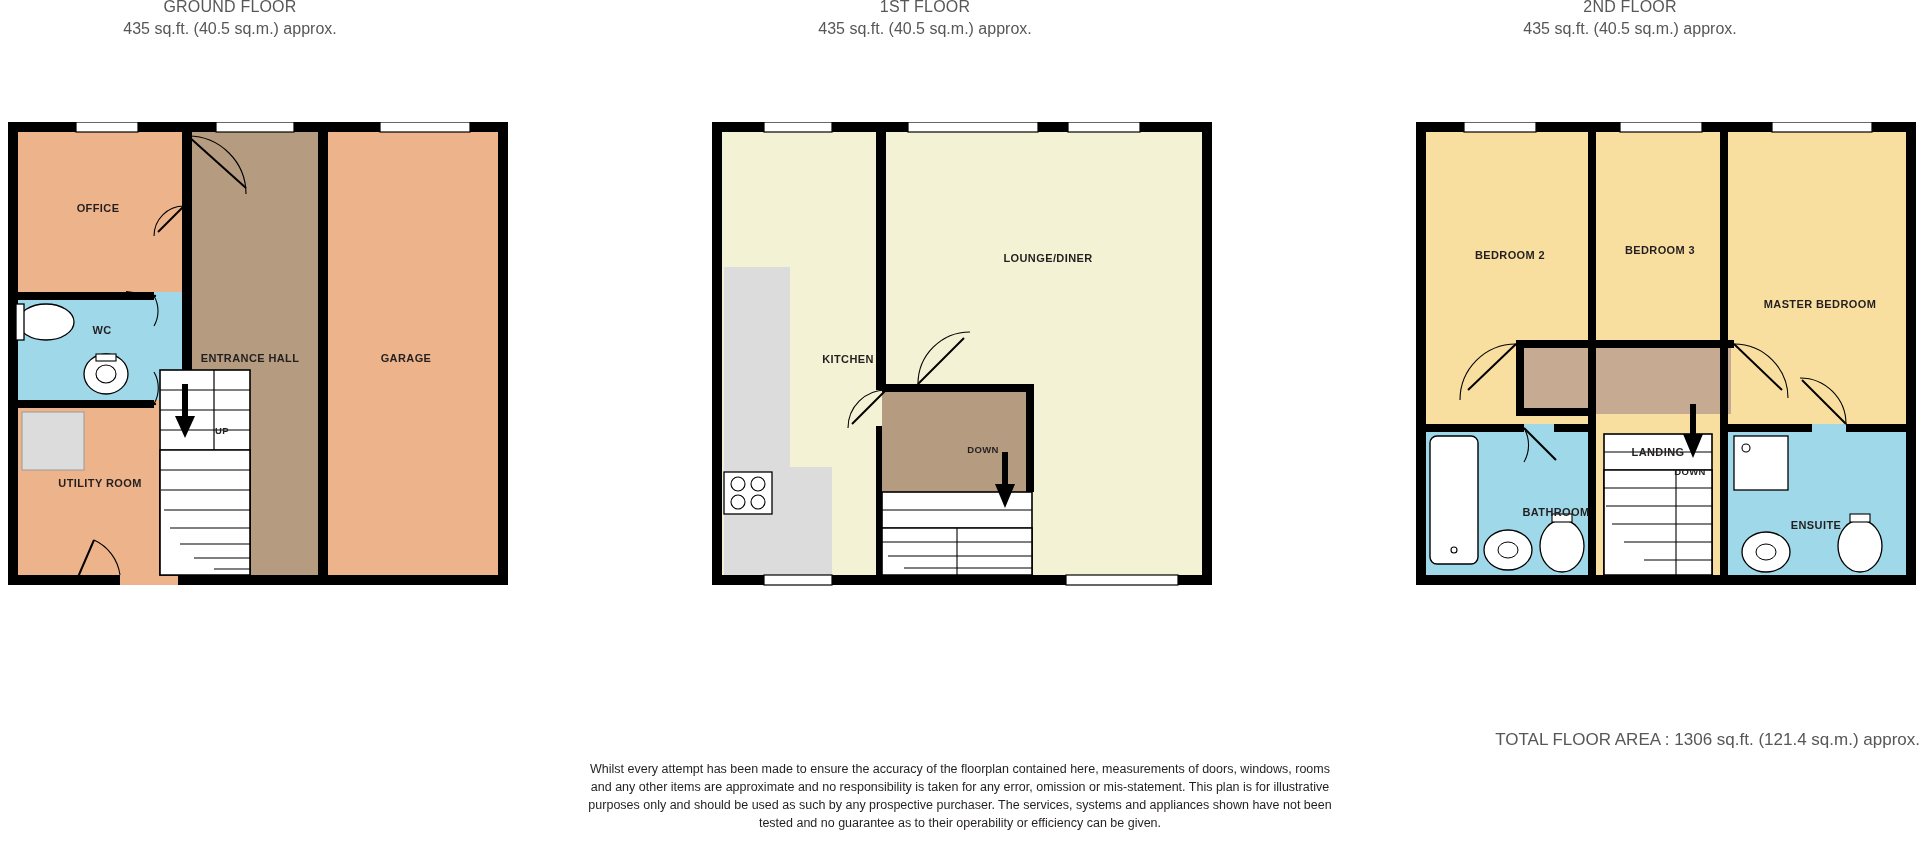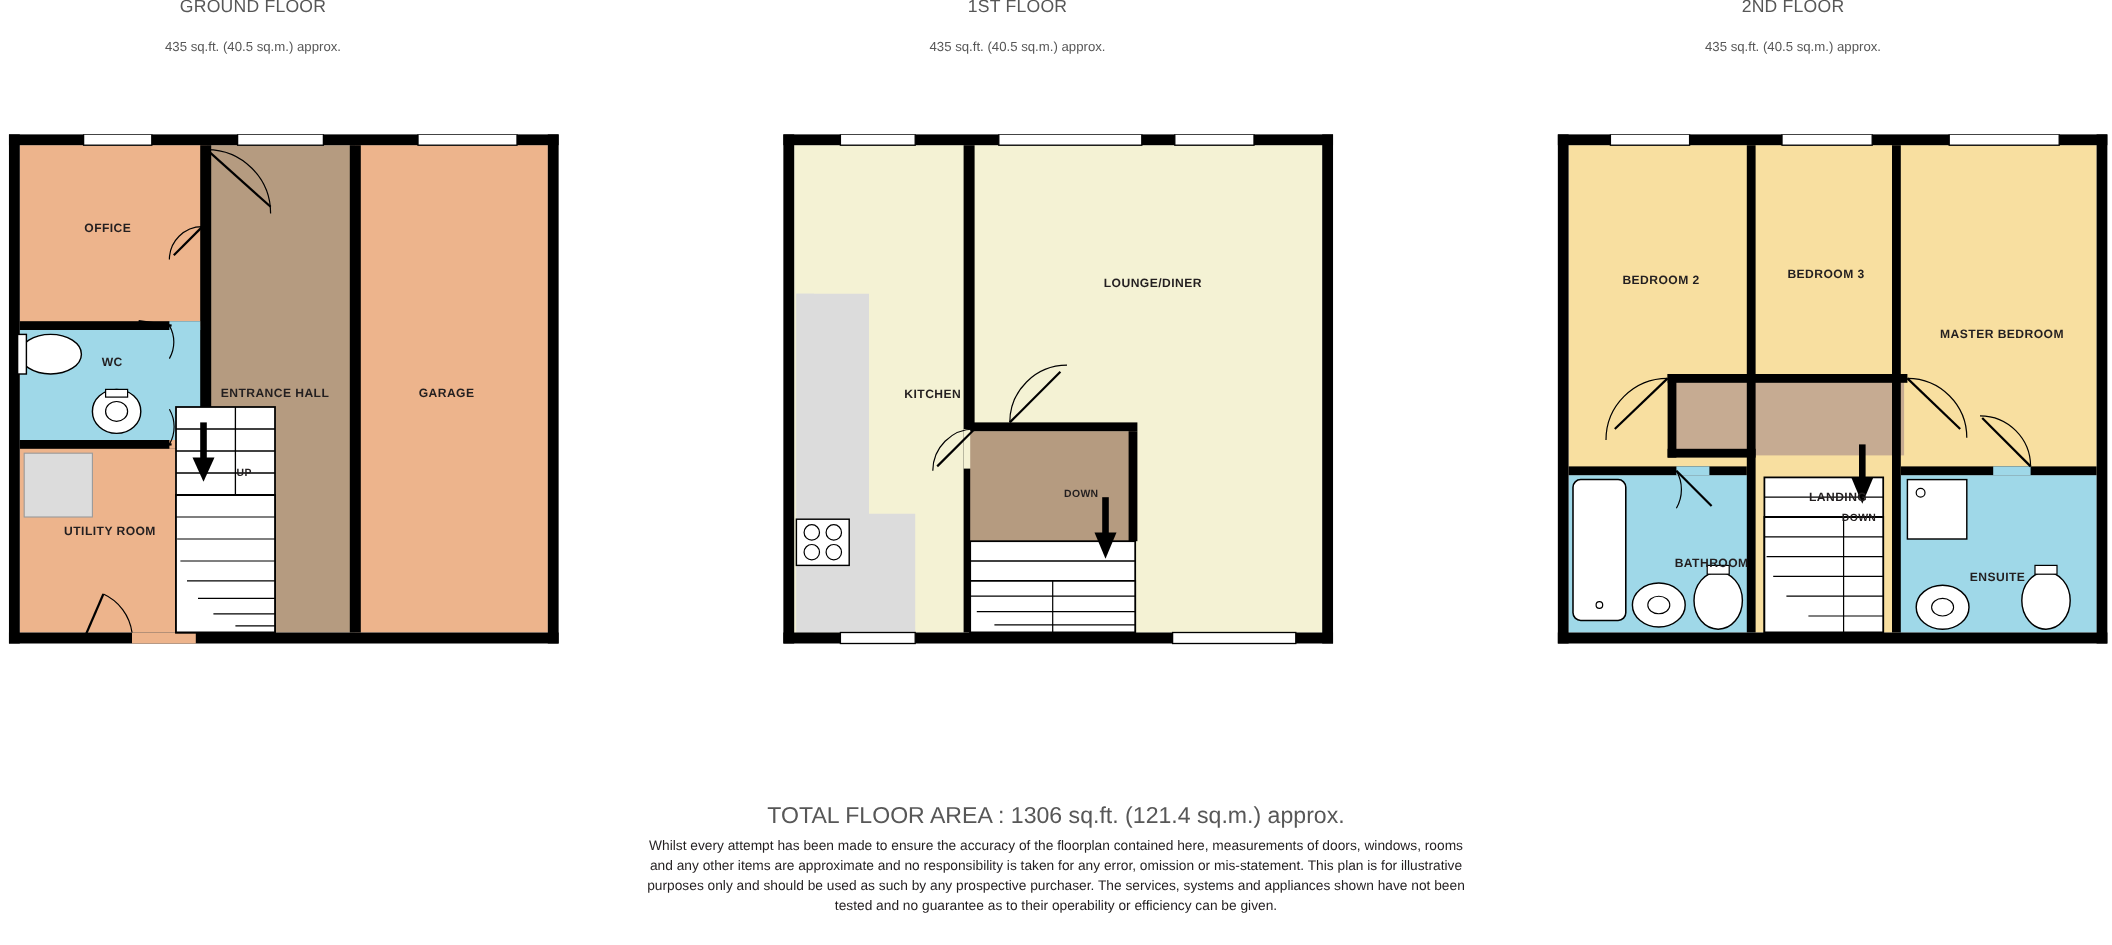--- a/index.html
+++ b/index.html
@@ -34,8 +34,8 @@
     letter-spacing: .2px;
   }
   .floor-head .sub {
-    font-size: 12px;
-    margin-top: 20px;
+    font-size: 16px;
+    margin-top: 4px;
   }
 
   

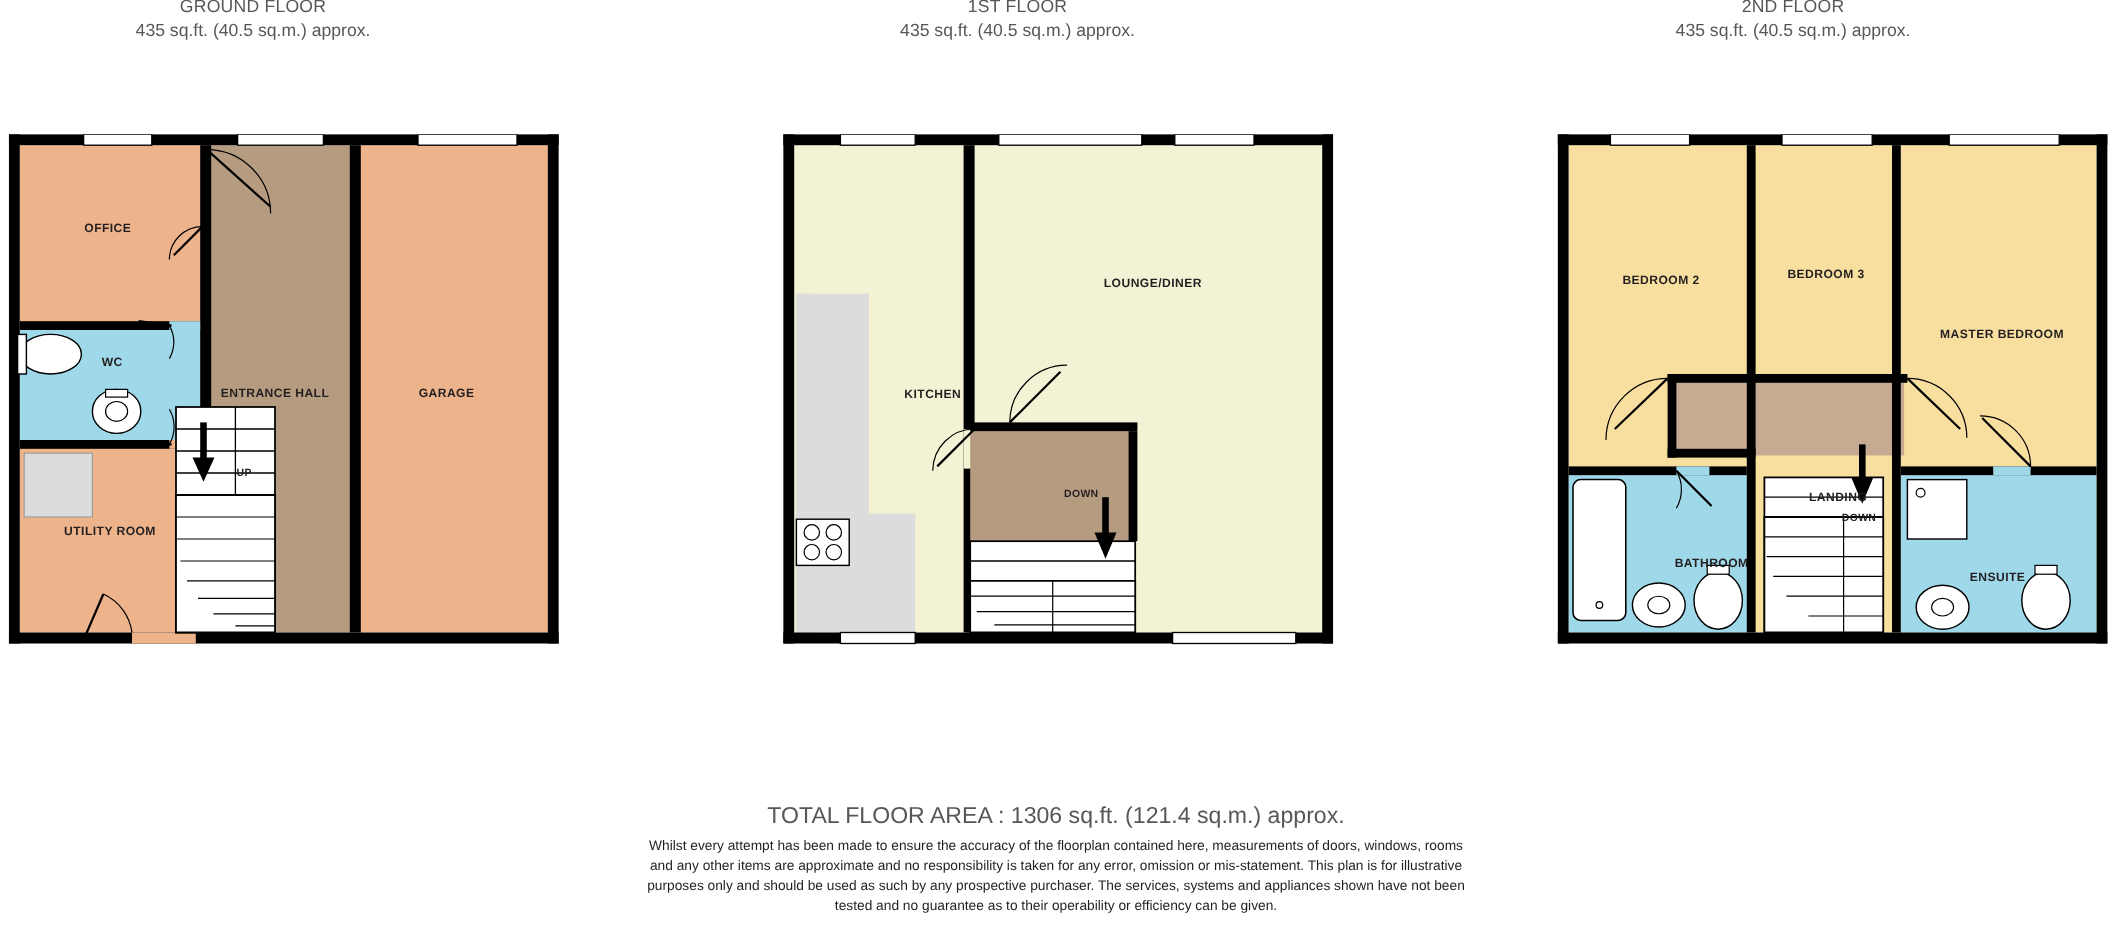--- a/index.html
+++ b/index.html
@@ -338,7 +338,7 @@
   <div class="rlabel" style="left:1660px; top:250px;">BEDROOM 3</div>
   <div class="rlabel" style="left:1820px; top:304px;">MASTER BEDROOM</div>
   <div class="rlabel" style="left:1556px; top:512px;">BATHROOM</div>
-  <div class="rlabel" style="left:1658px; top:452px;margin-left:13px;">LANDING</div>
+  <div class="rlabel" style="left:1658px; top:452px;">LANDING</div>
   <div class="rlabel" style="left:1816px; top:525px;">ENSUITE</div>
   <div class="tiny" style="left:1690px; top:471px;">DOWN</div>
 

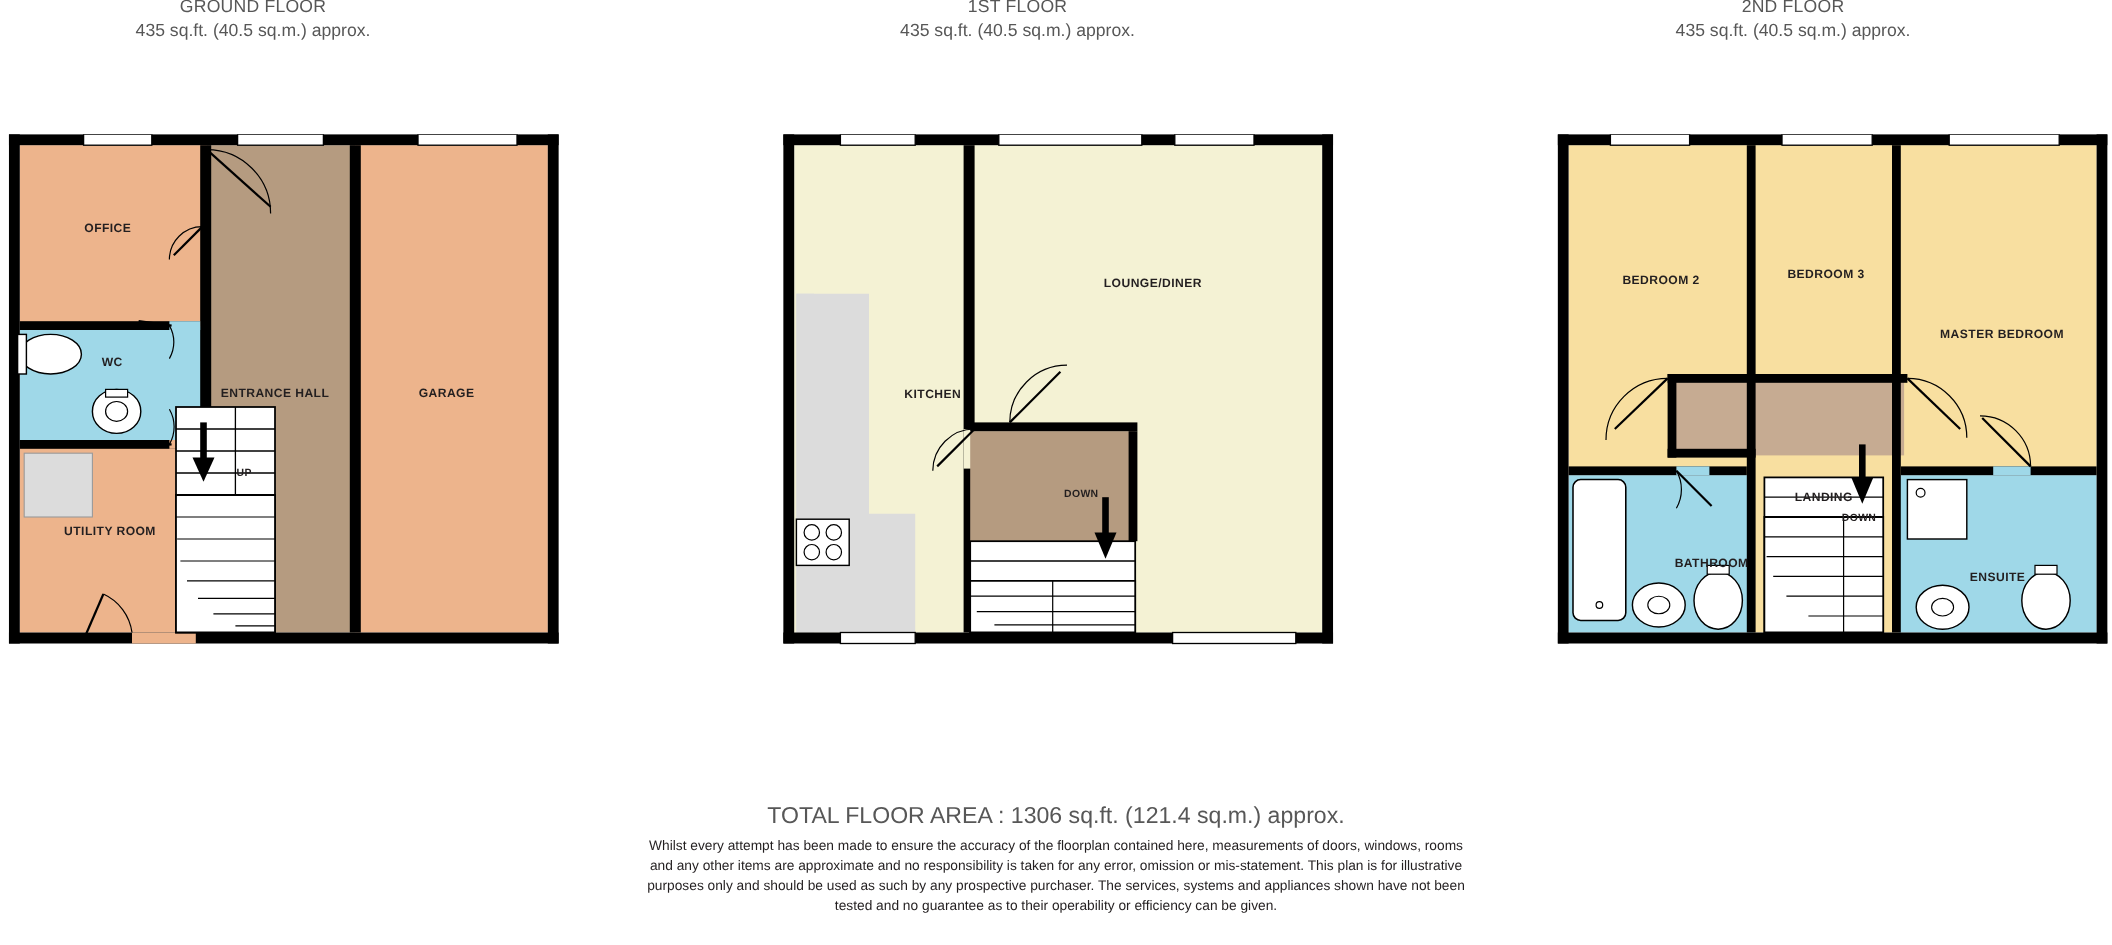--- a/index.html
+++ b/index.html
@@ -70,8 +70,8 @@
   .total {
     position: absolute;
     width: 100%;
-    text-align: center;
-    font-size: 21px;
+    text-align: right;
+    font-size: 17px;
     color: #575757;
   }
   .disclaimer {

